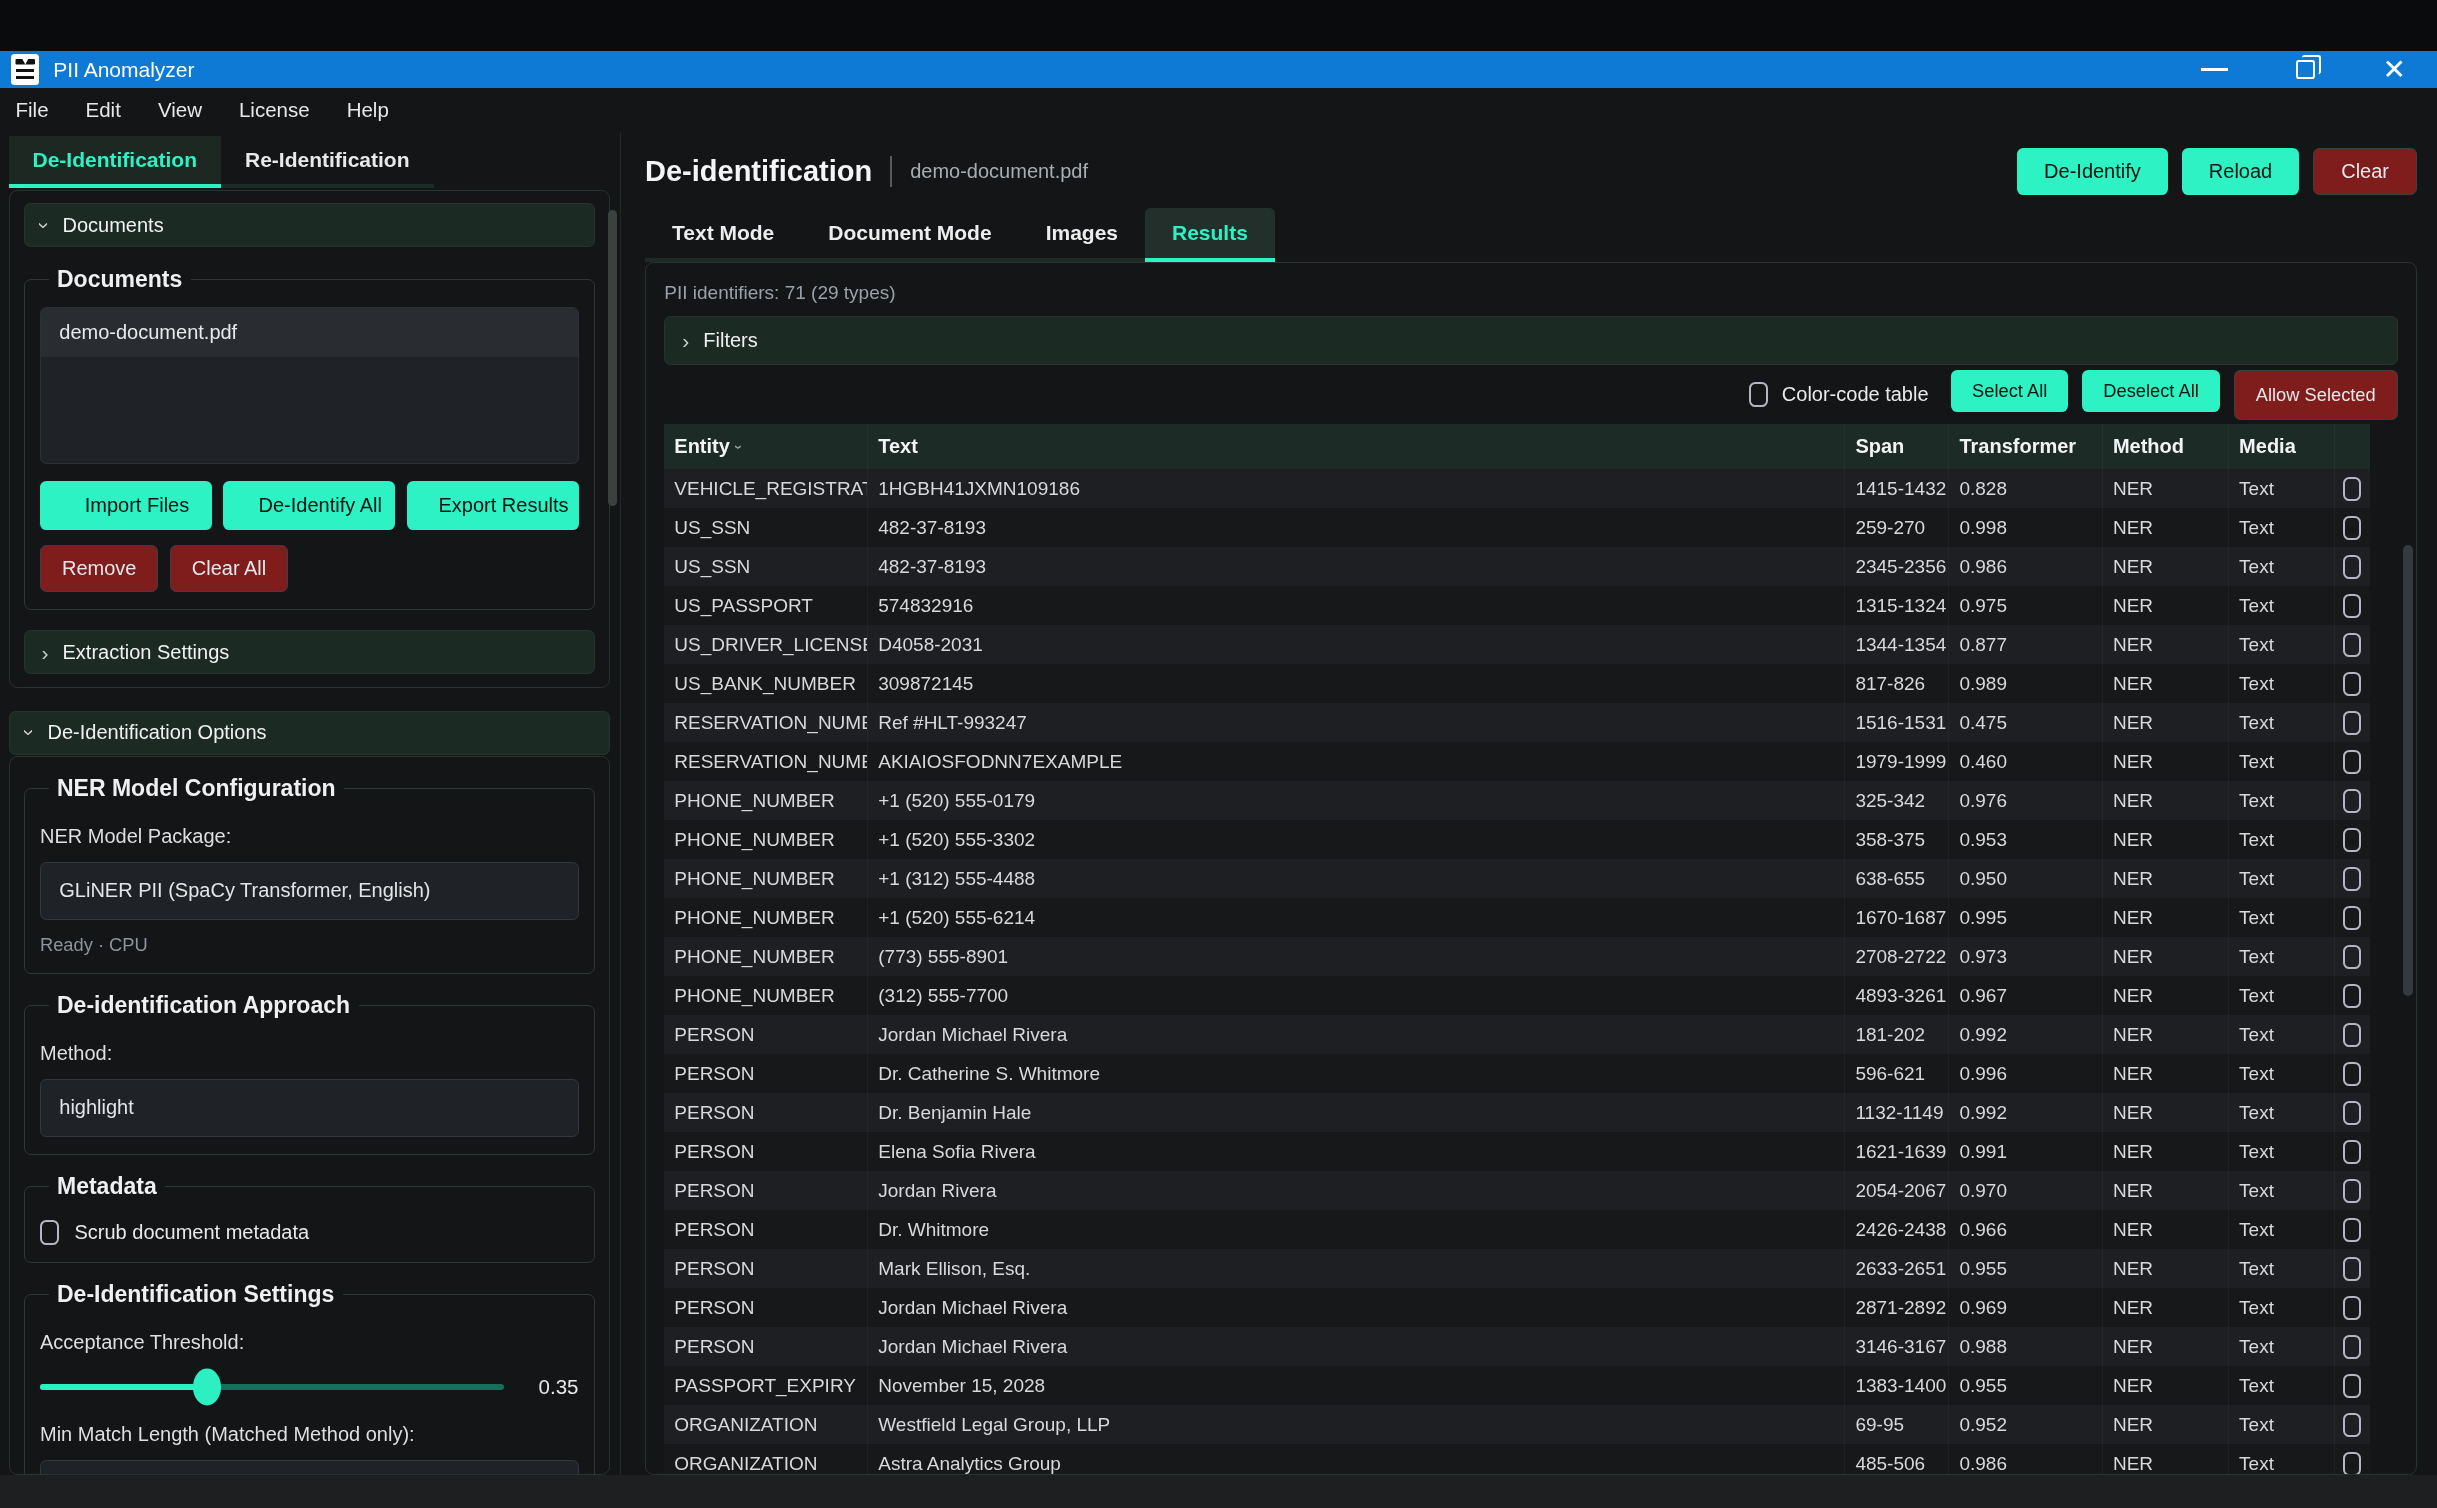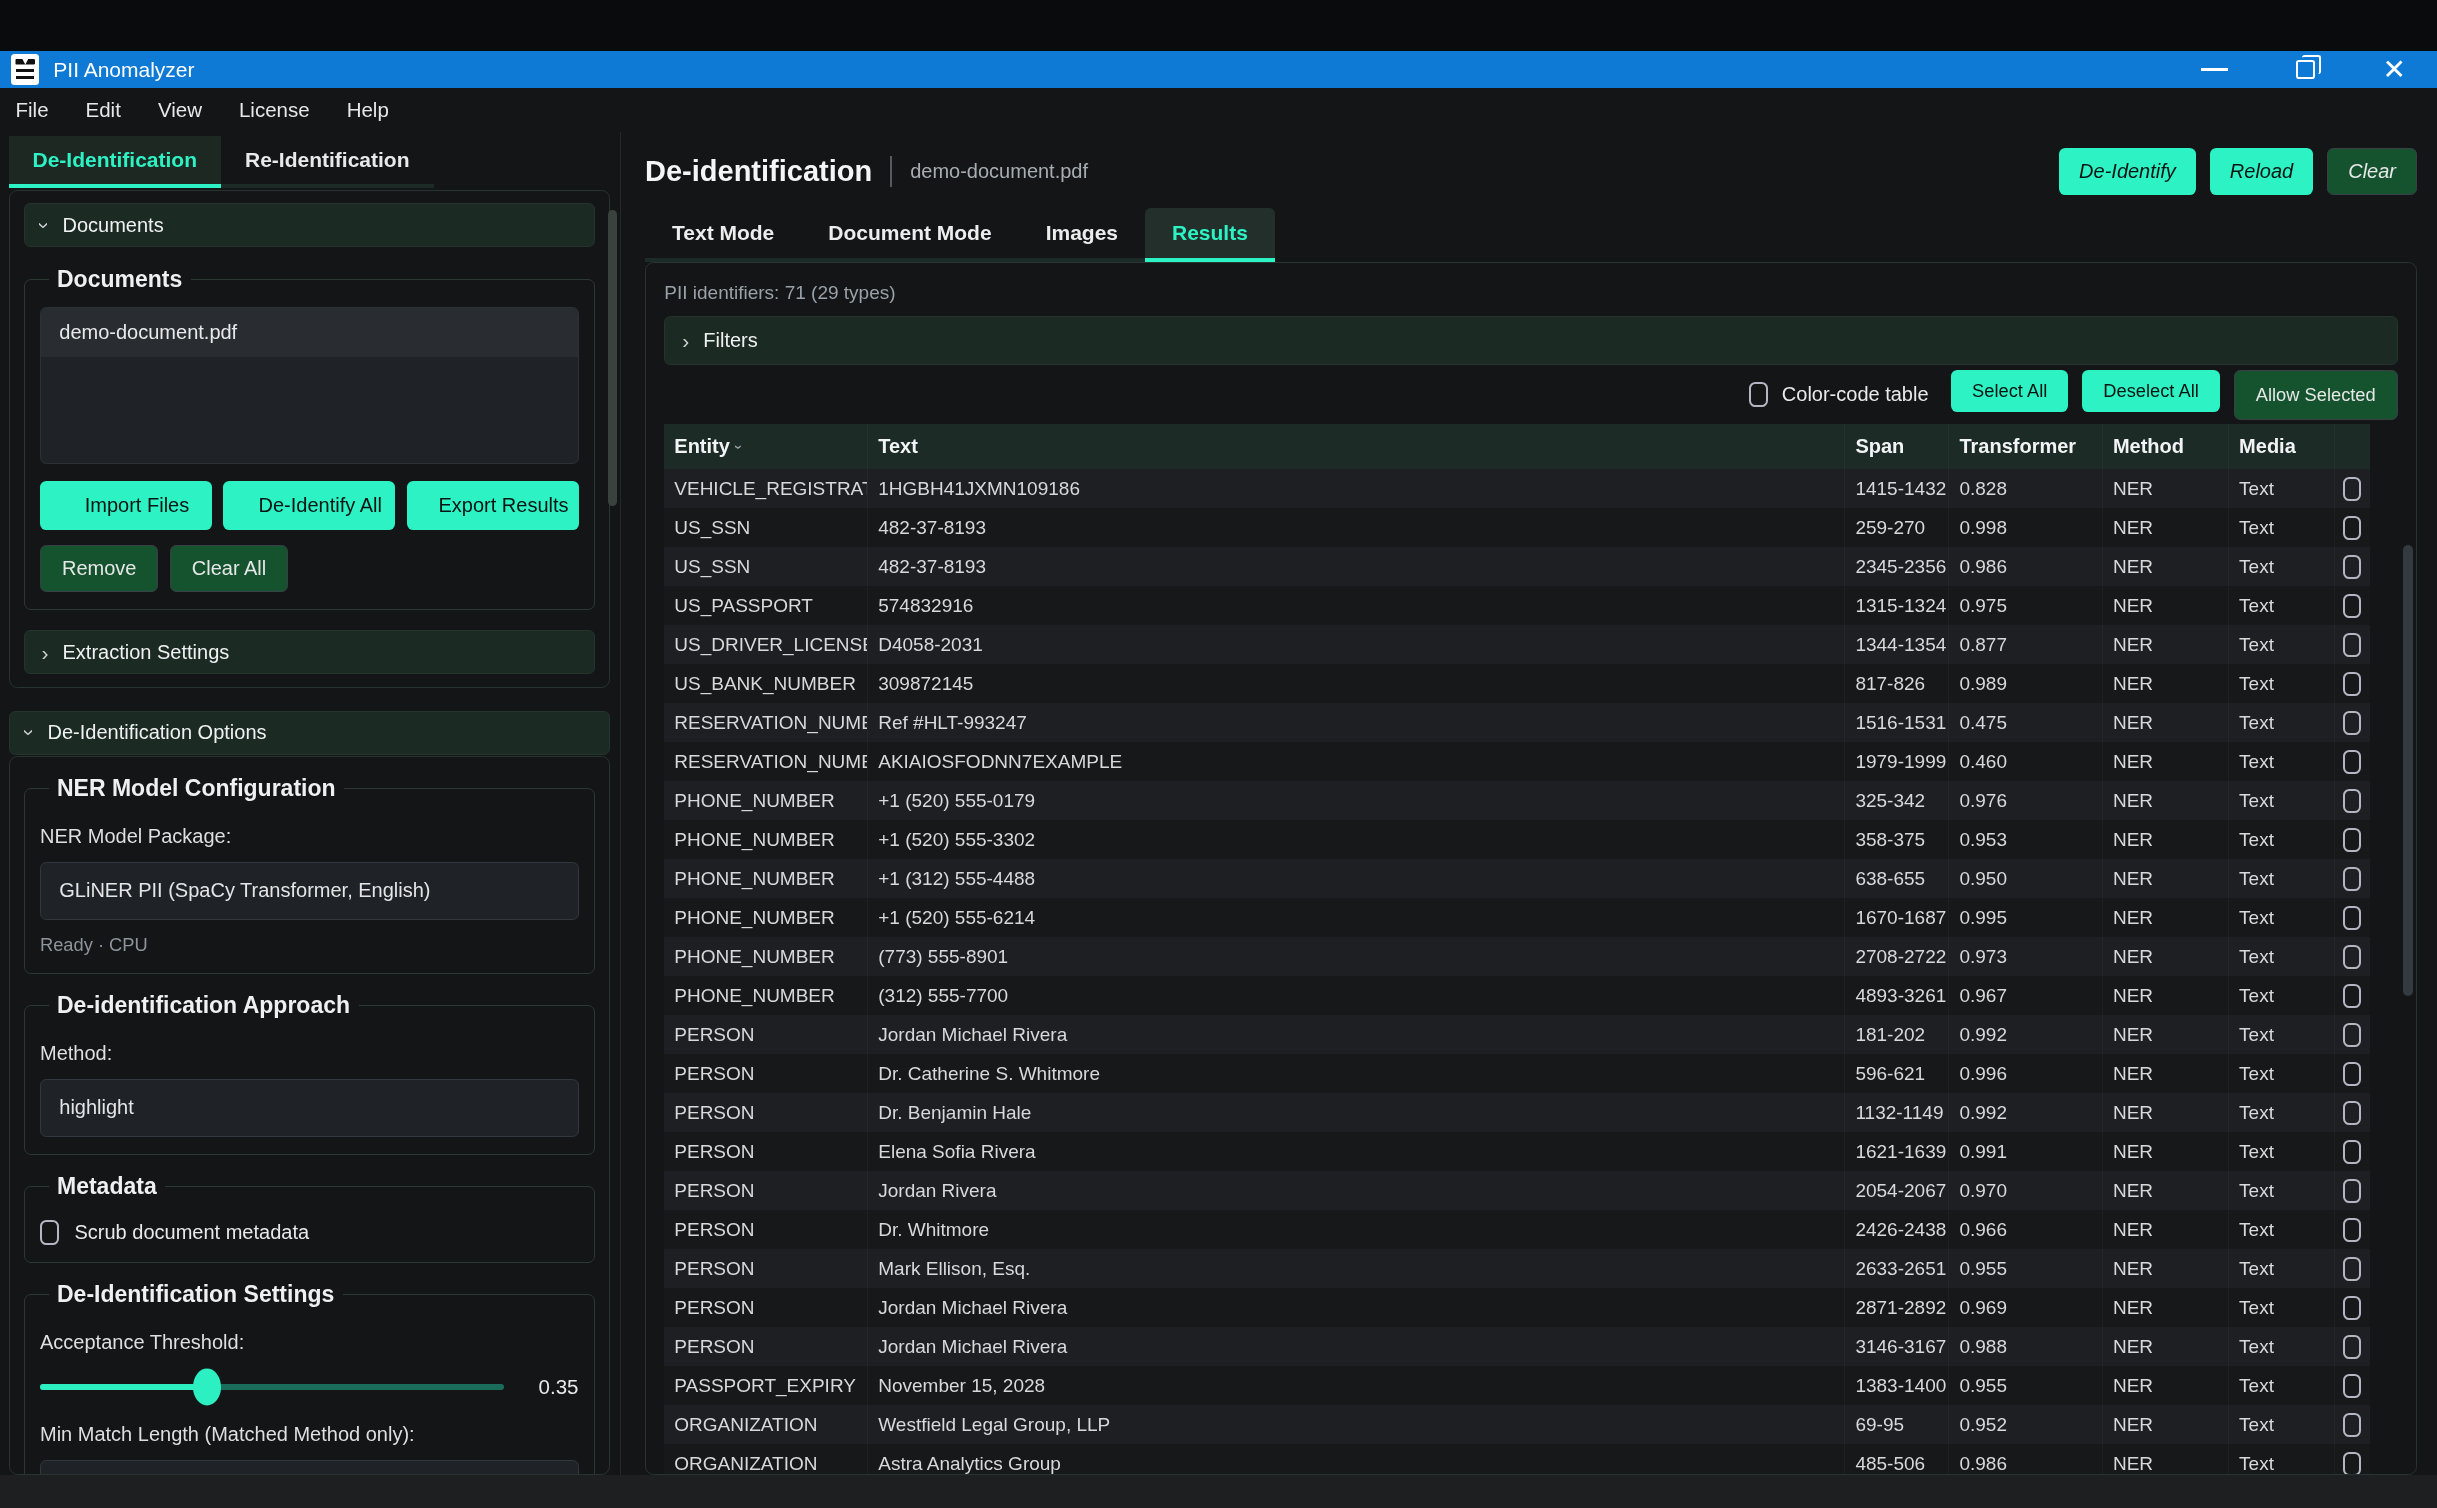--- a/index.html
+++ b/index.html
@@ -79,7 +79,7 @@
   .title-divider { width:1.4px; height:31px; background:#565b60; margin:0 18.3px; }
   .page-subtitle { font-size:20px; color:#a7adb3; }
   .header-actions { margin-left:auto; display:flex; gap:14px; }
-  .header-actions .btn { padding:0 20px;font-style:italic; }
+  .header-actions .btn { padding:0 27px; }
   .header-actions .btn.mint { height:47px; }
 
   .main-tabs { display:flex; height:54px; margin-top:2.8px; }

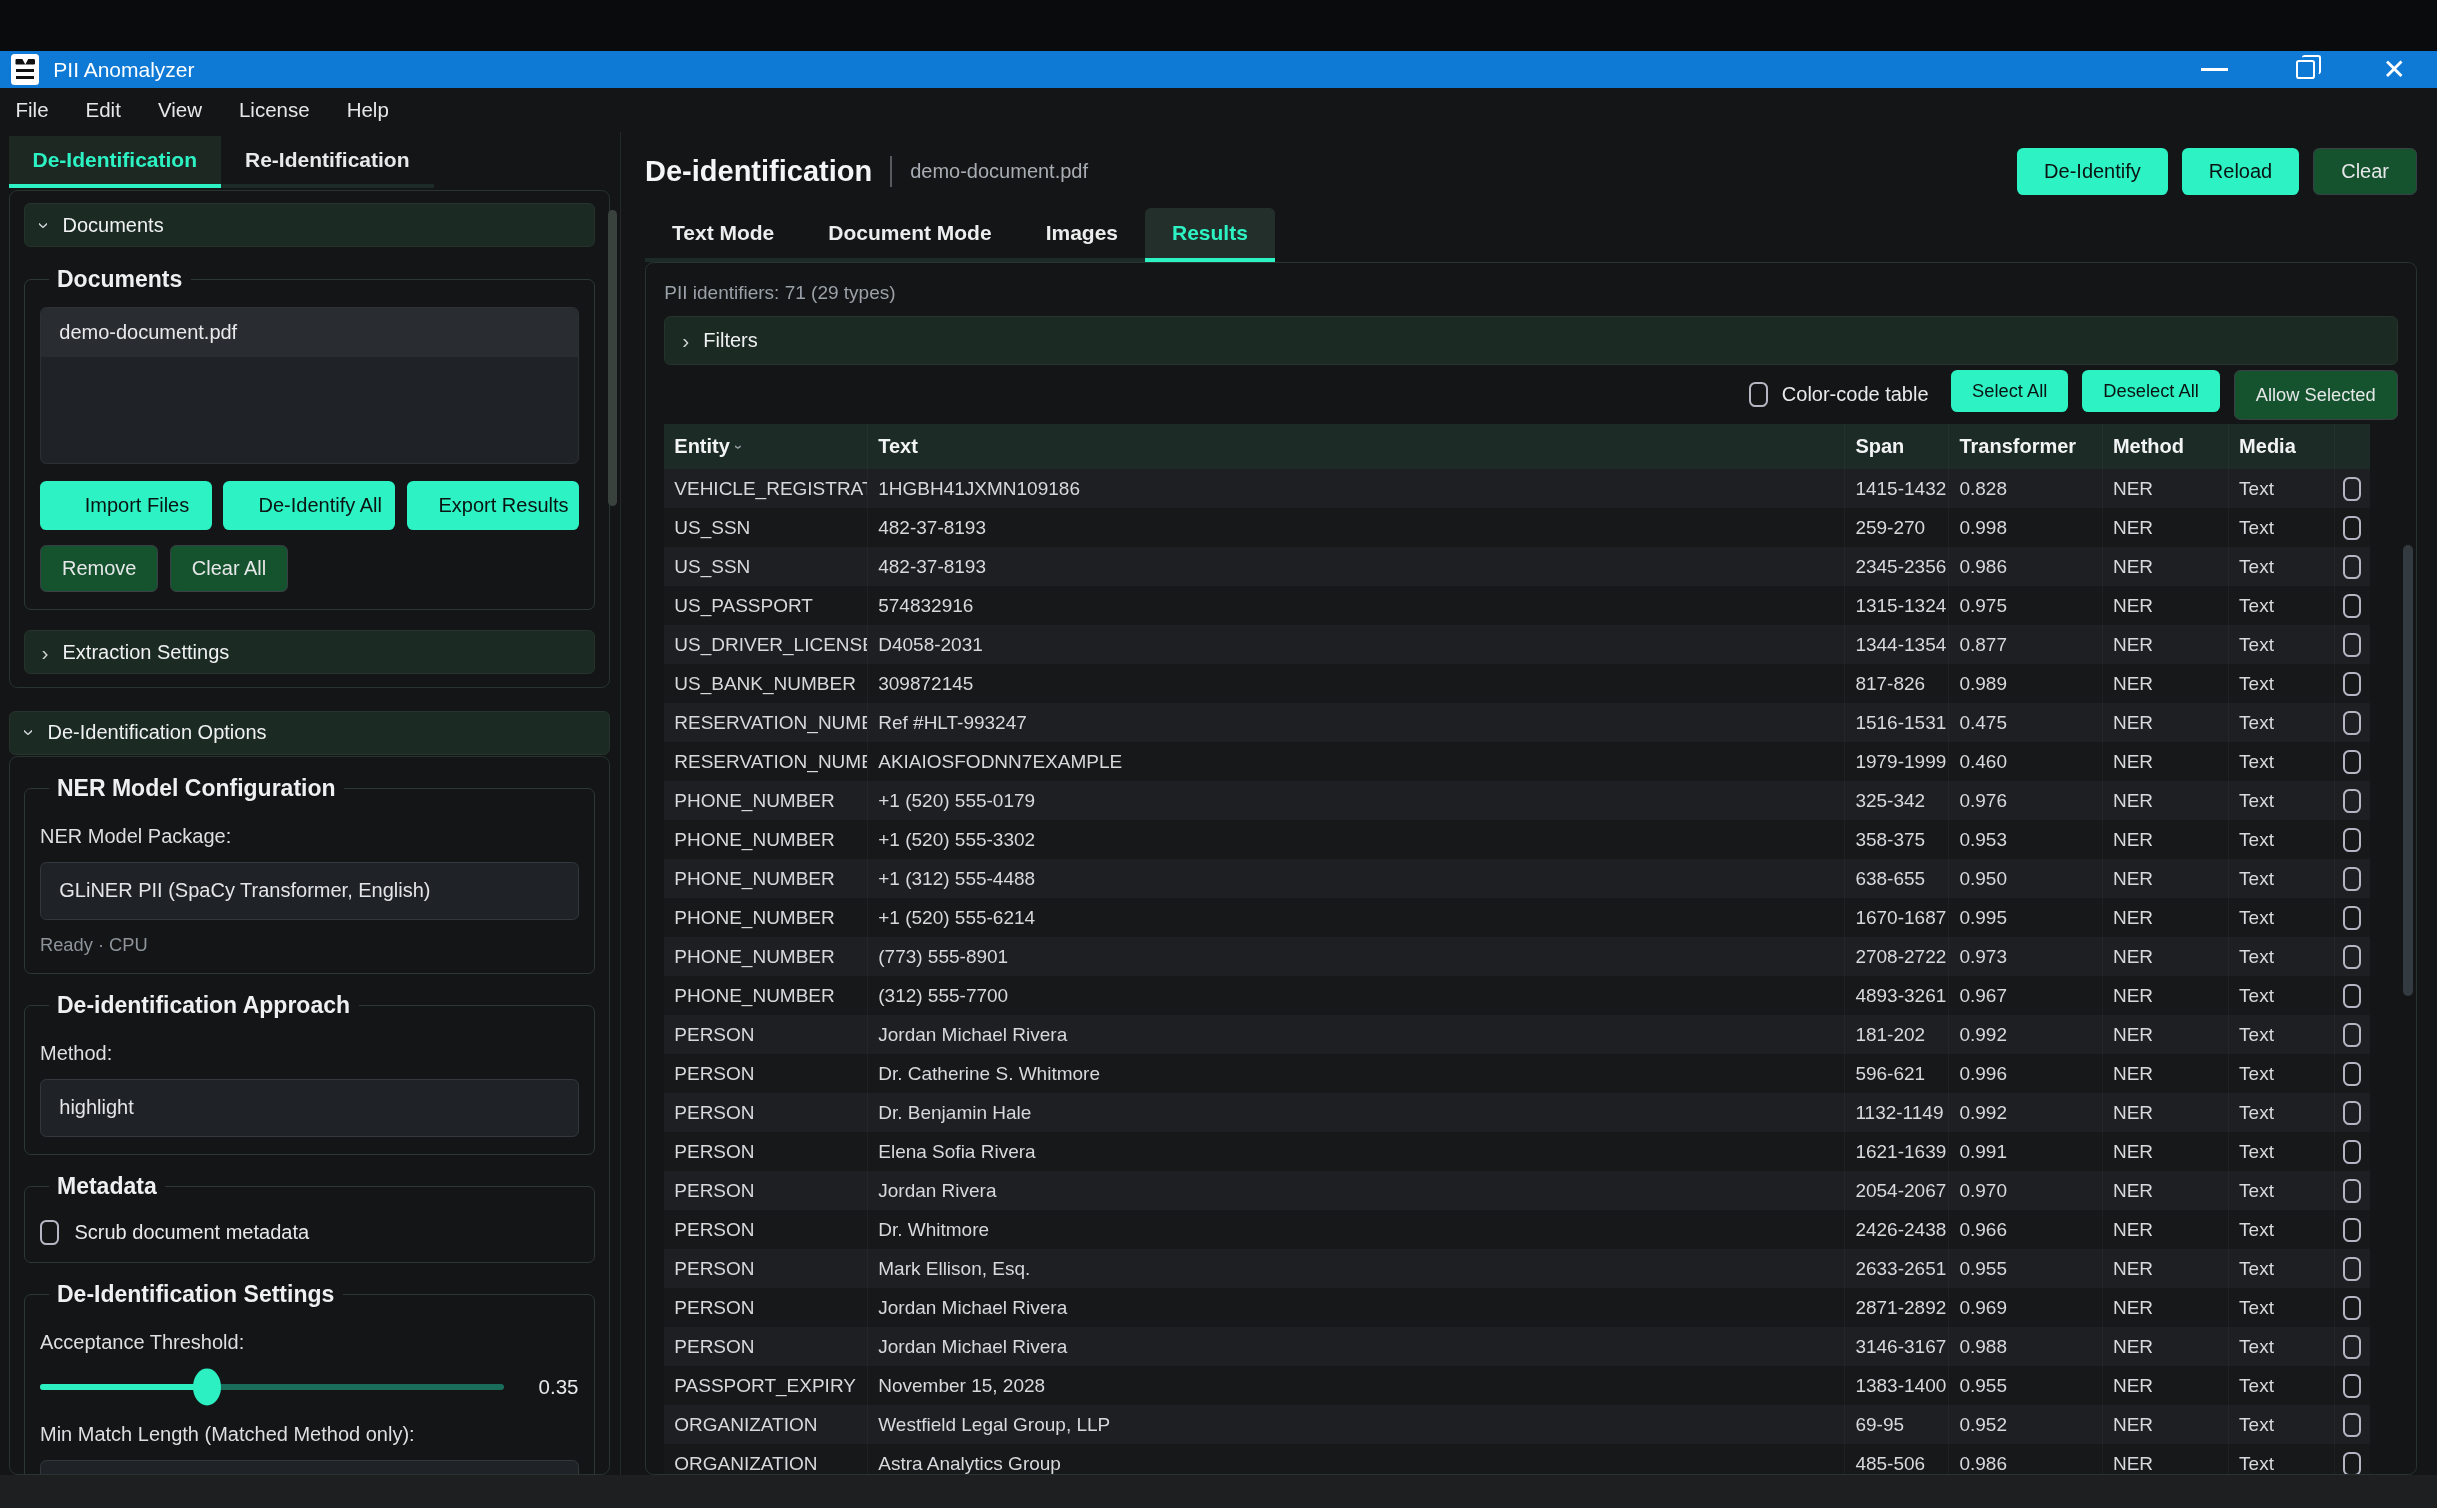--- a/index.html
+++ b/index.html
@@ -44,7 +44,7 @@
 
   .btn { border-radius:6.3px; display:flex; align-items:center; justify-content:center; cursor:default; white-space:nowrap; }
   .btn.mint { background:#2cf2c4; color:#0a1512; font-size:20px; height:49px;padding-left:22px; }
-  .btn.dark { background:#14532d; border:1.4px solid #3a4047; color:#e6e7e9; font-size:20px; height:47px; }
+  .btn.dark { background:#7f1d1d; border:1.4px solid #3a4047; color:#e6e7e9; font-size:20px; height:47px; }
 
   .btnrow { display:flex; gap:11.3px; margin-top:17px; }
   .btnrow .btn { flex:1; }

